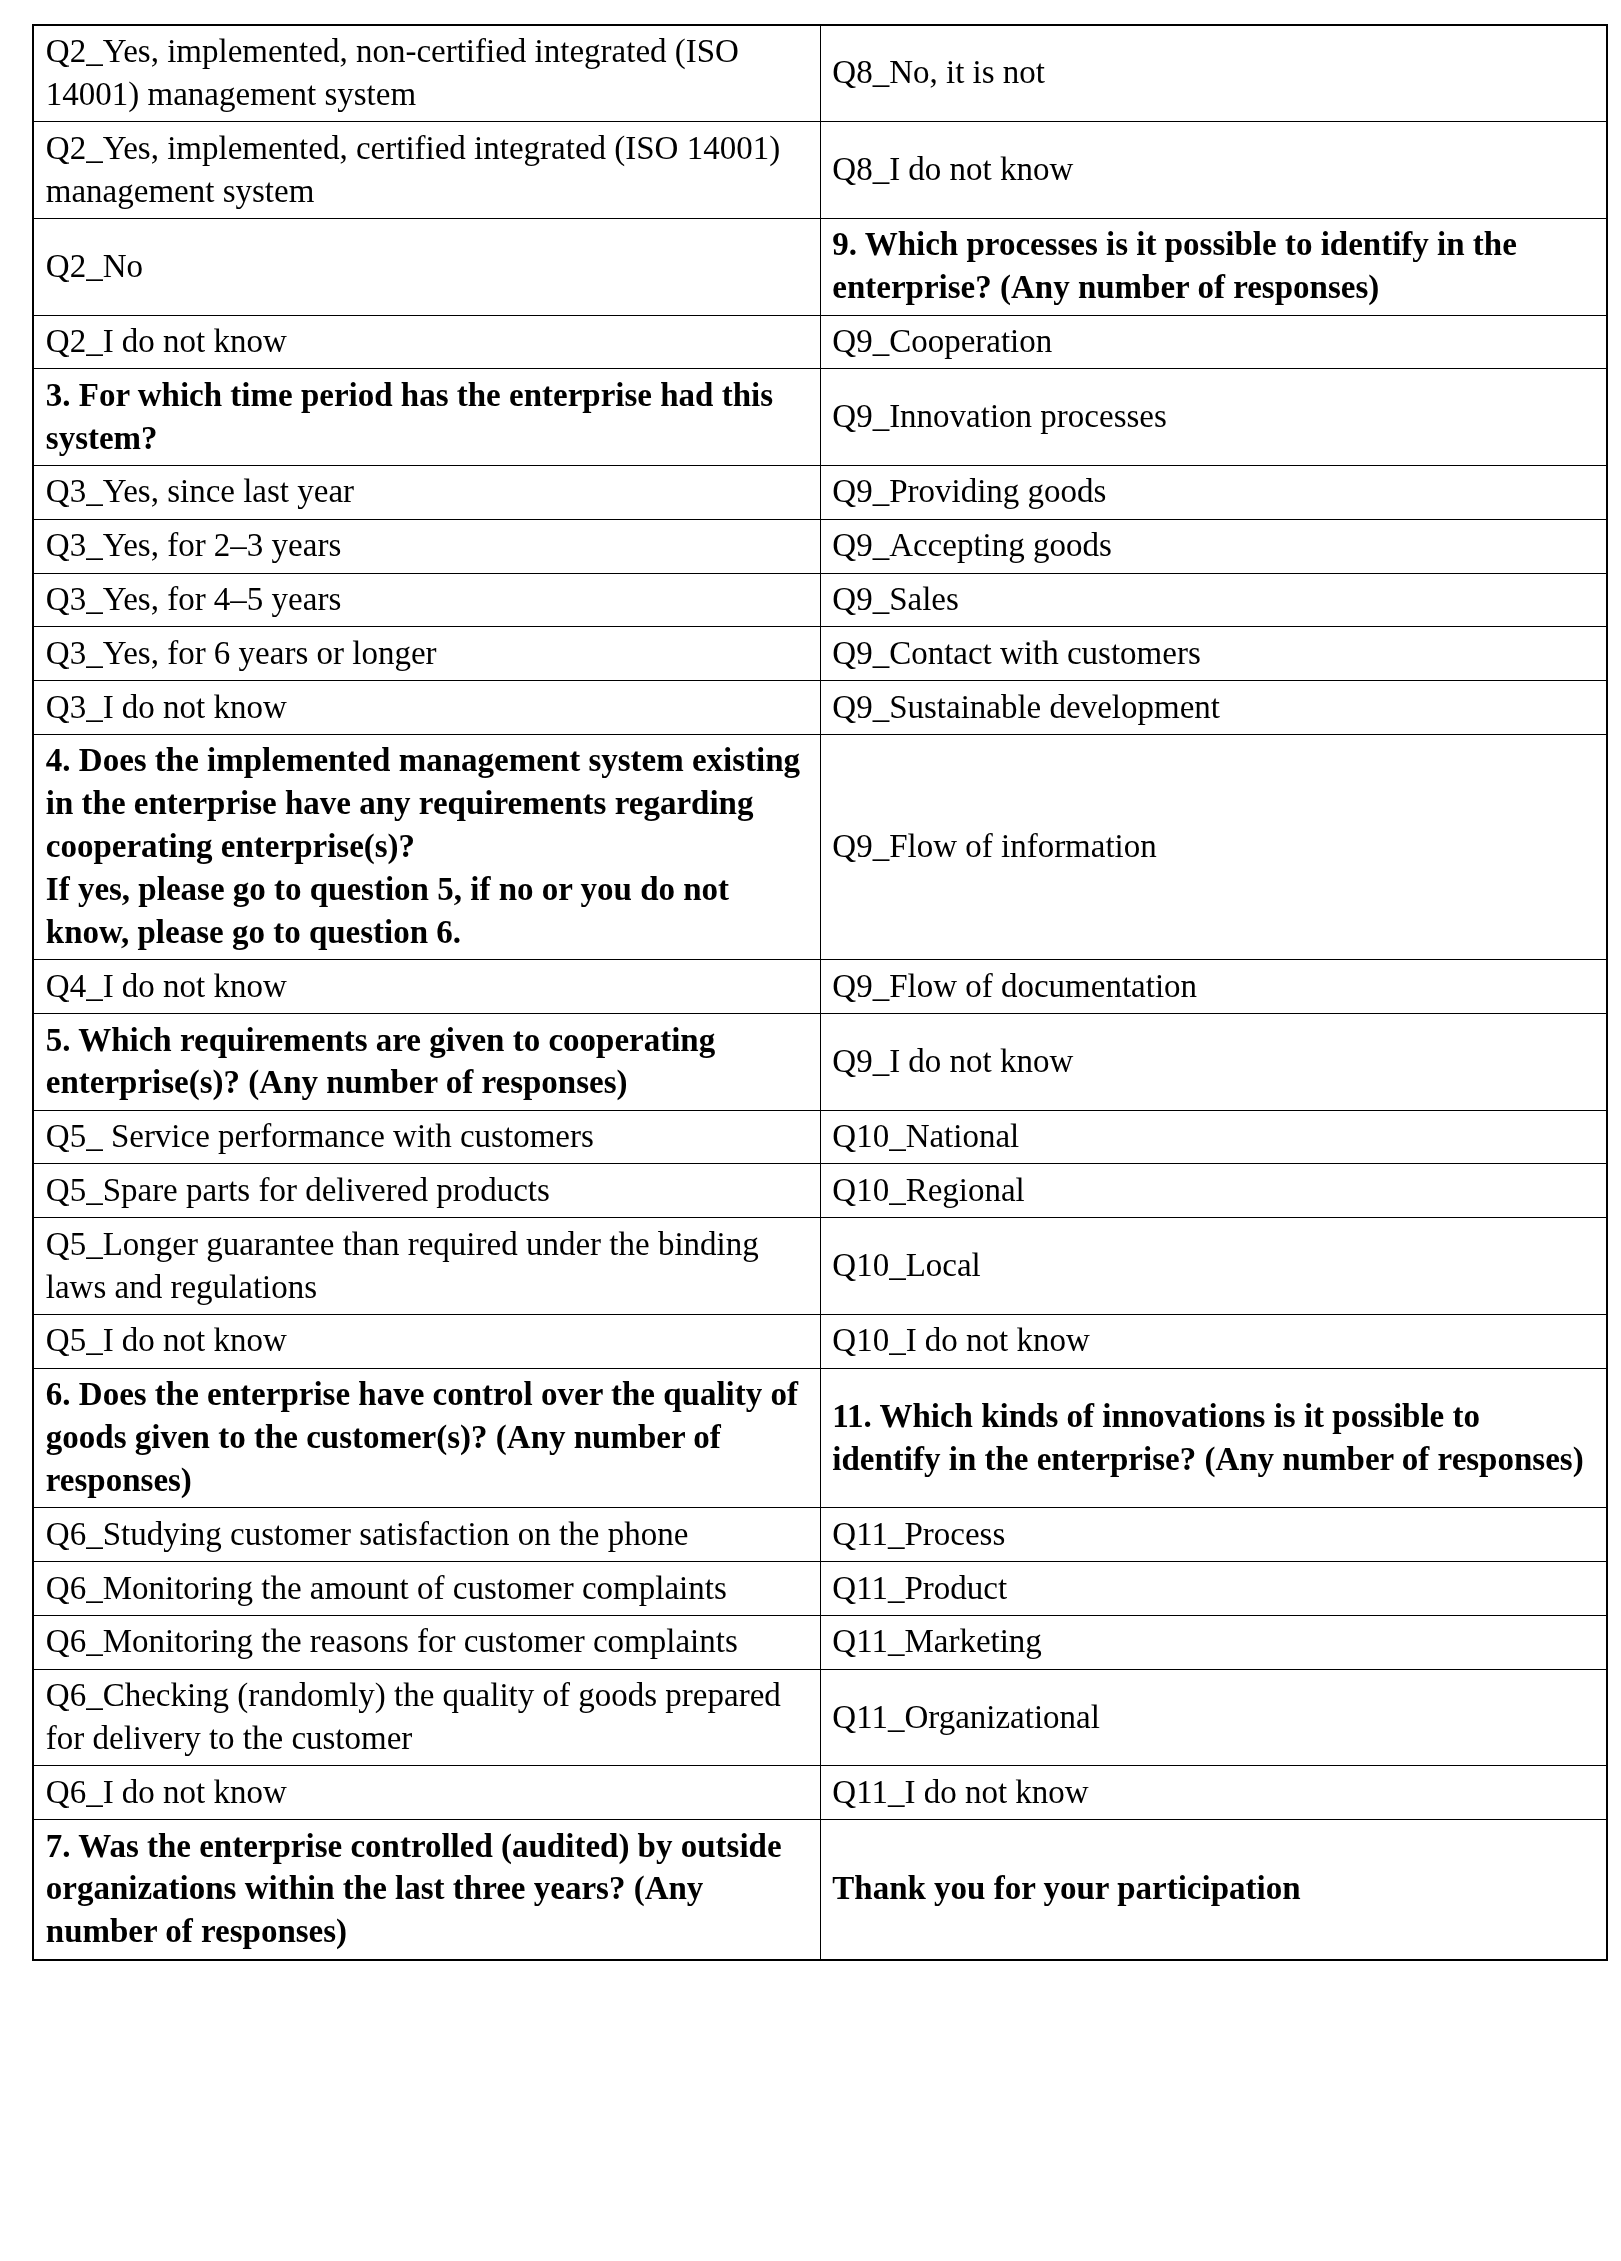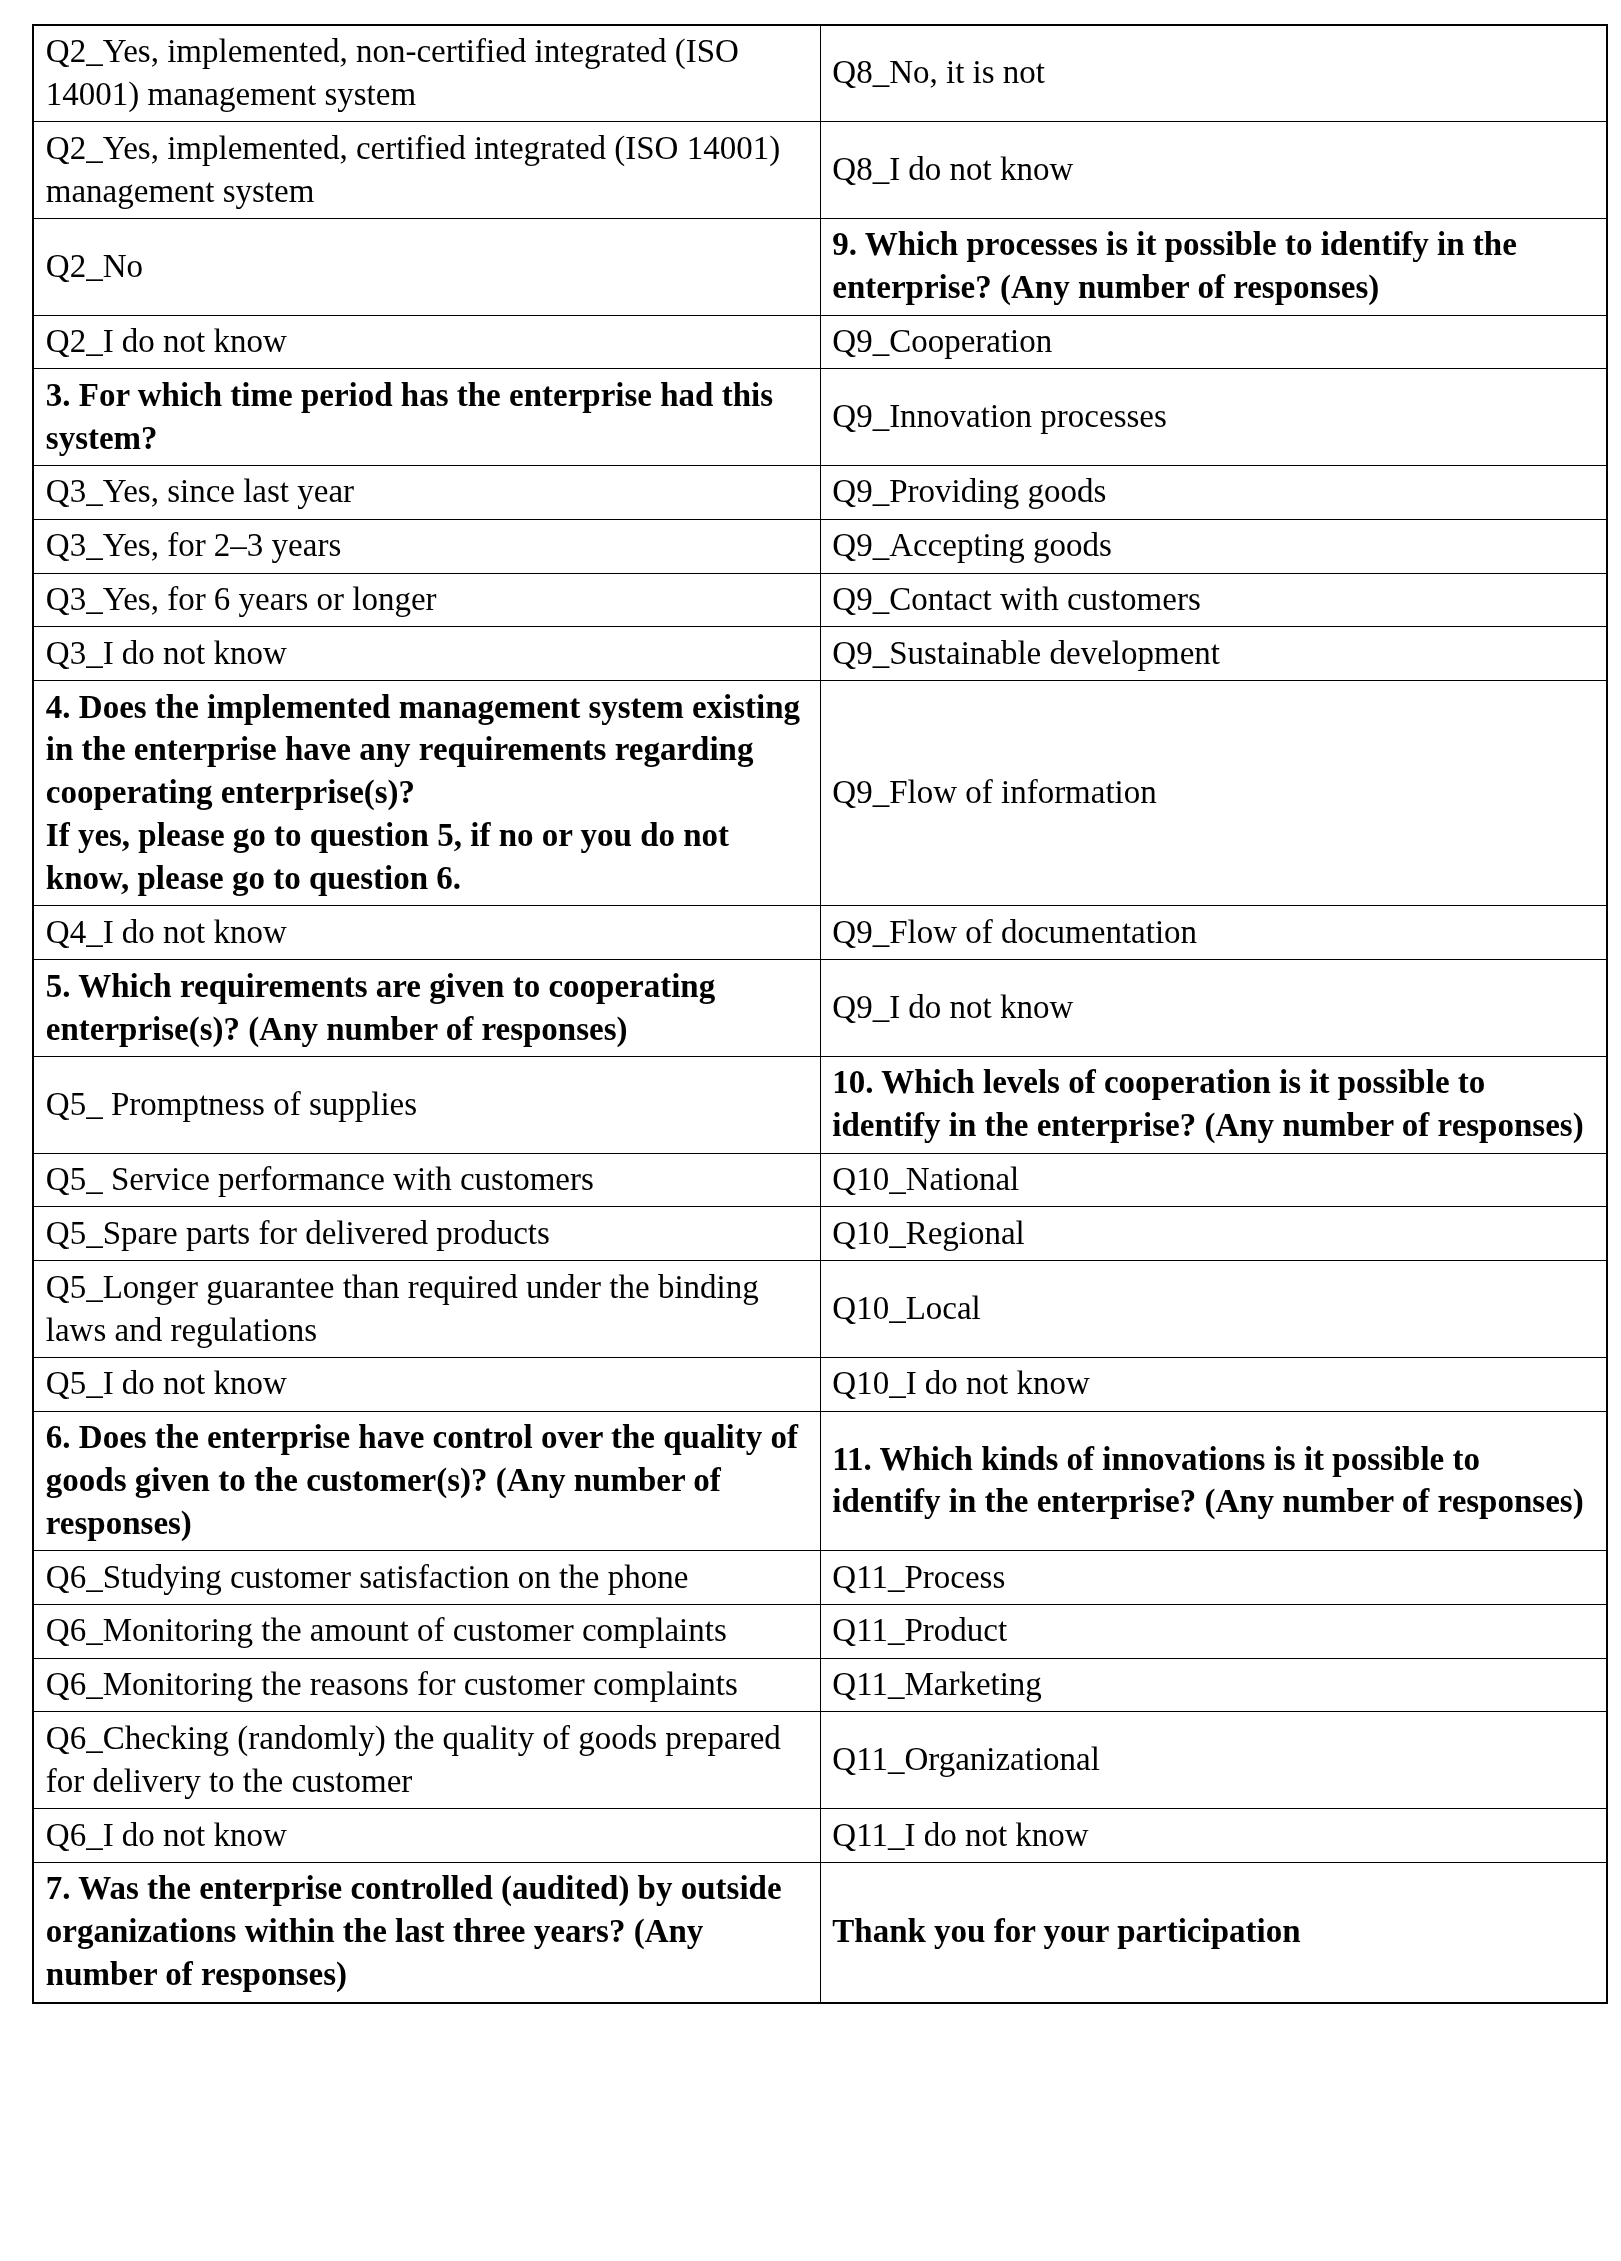--- a/index.html
+++ b/index.html
@@ -80,6 +80,10 @@
           <td>Q9_Accepting goods</td>
         </tr>
         <tr>
+          <td>Q3_Yes, for 4–5 years</td>
+          <td>Q9_Sales</td>
+        </tr>
+        <tr>
           <td>Q3_Yes, for 6 years or longer</td>
           <td>Q9_Contact with customers</td>
         </tr>

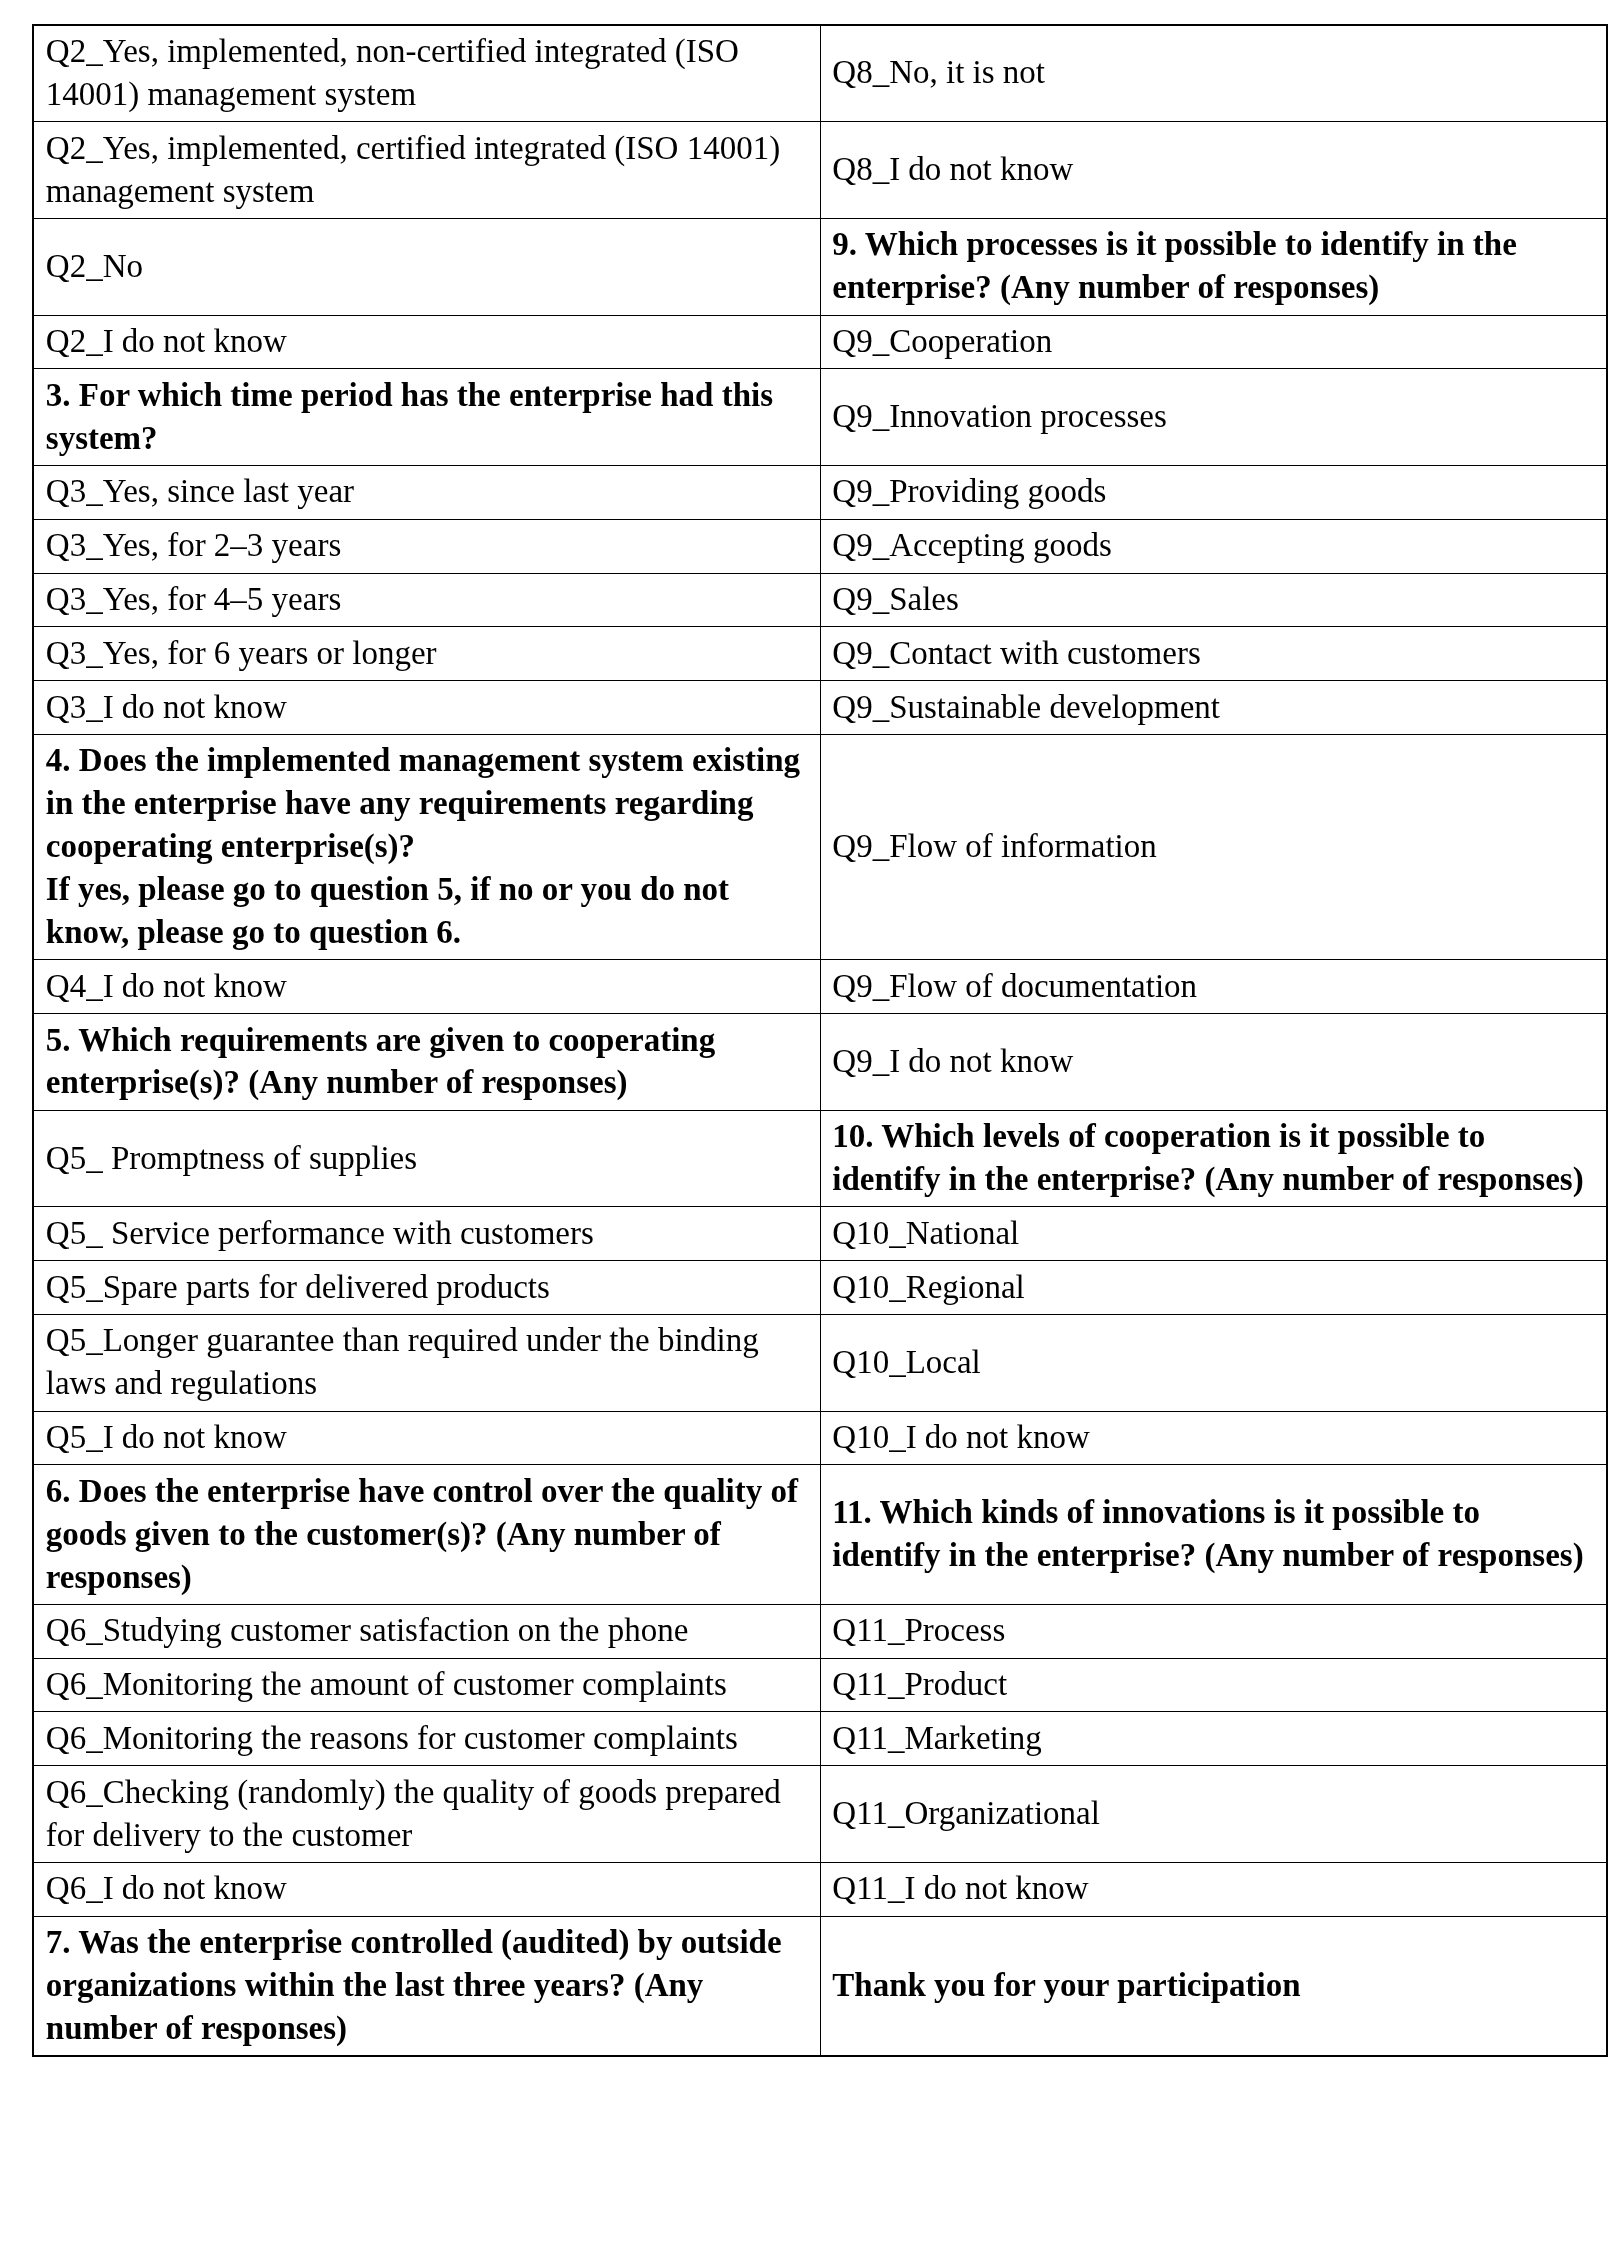--- a/index.html
+++ b/index.html
@@ -105,10 +105,6 @@
           <td>Q9_I do not know</td>
         </tr>
         <tr>
-          <td>Q5_ Promptness of supplies</td>
-          <td class="bold">10. Which levels of cooperation is it possible to identify in the enterprise? (Any number of responses)</td>
-        </tr>
-        <tr>
           <td>Q5_ Service performance with customers</td>
           <td>Q10_National</td>
         </tr>

